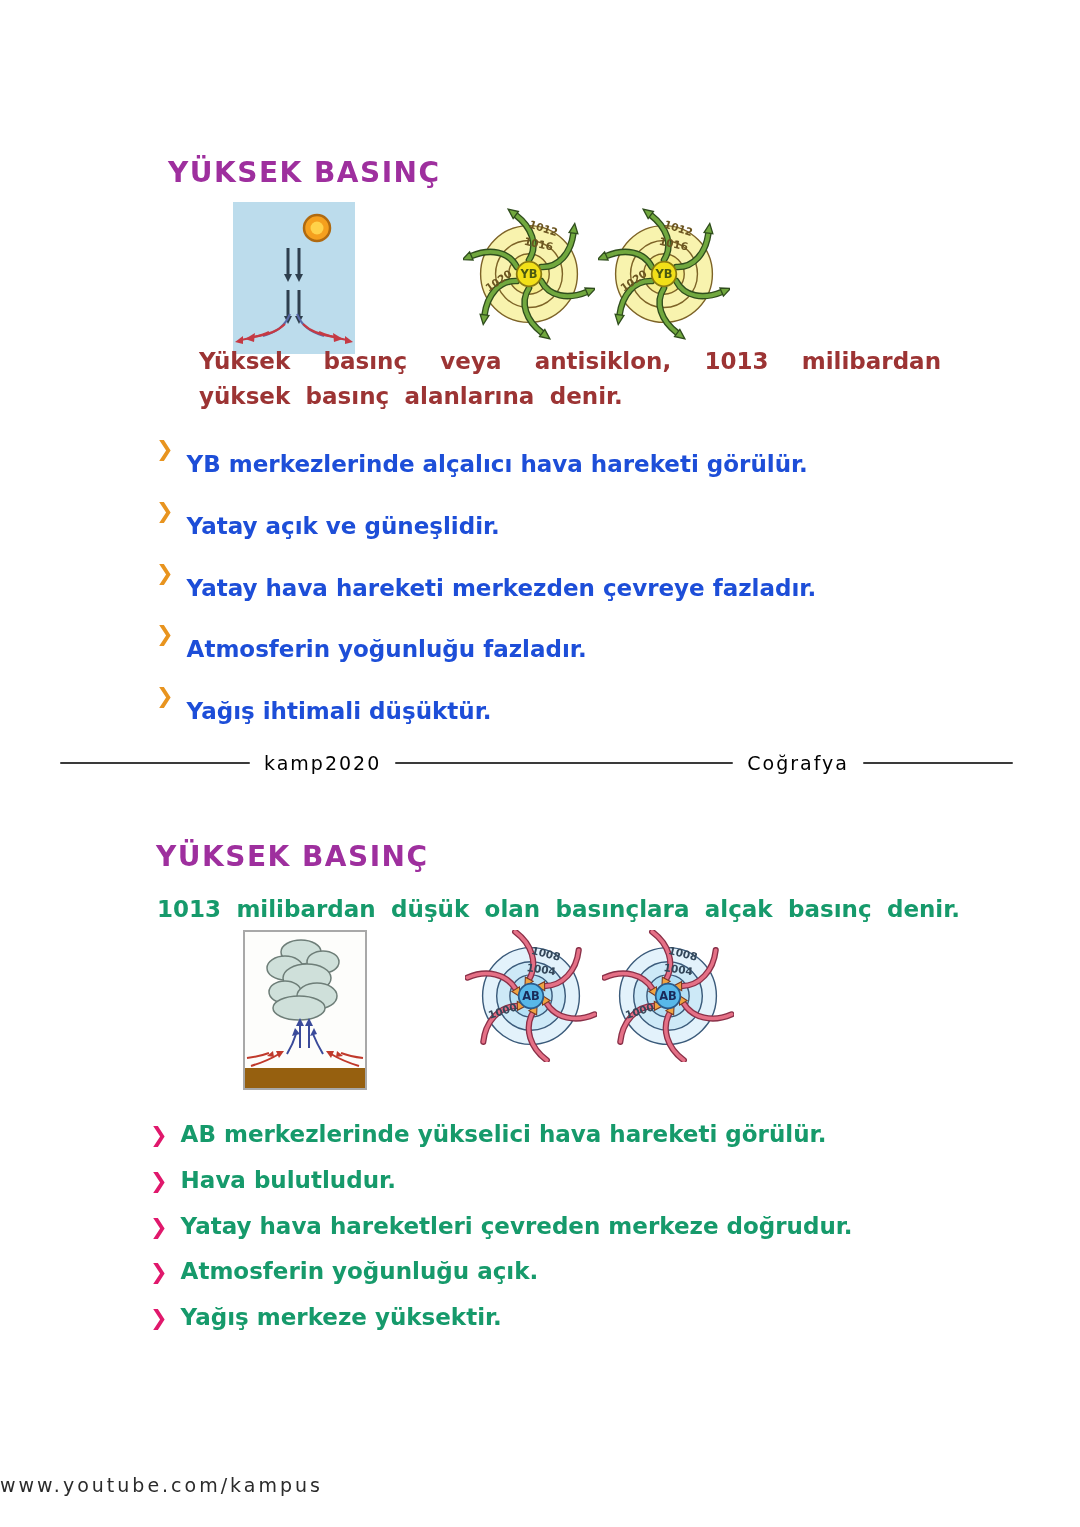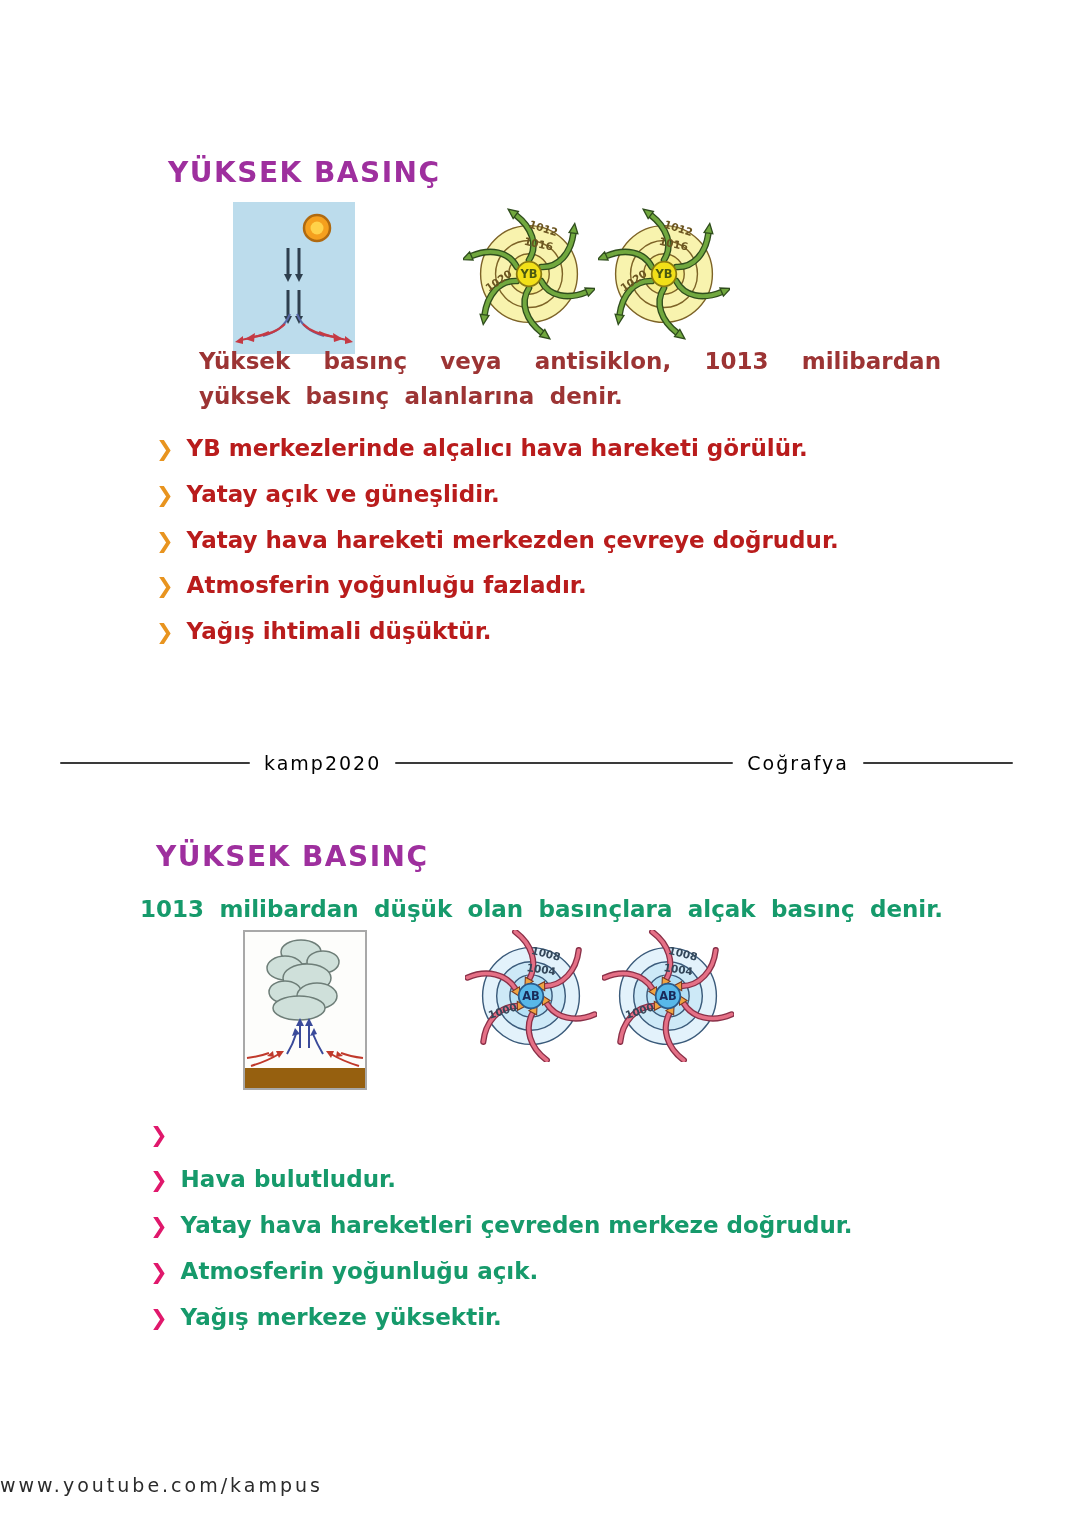--- a/index.html
+++ b/index.html
@@ -14,7 +14,7 @@
   .bullets{position:absolute;display:flex;flex-direction:column;gap:17px;}
   .bullet{display:flex;align-items:flex-start;gap:13px;font-size:23px;font-weight:bold;line-height:1.25;}
   .bullet .marker{font-size:21px;margin-top:2px;}
-  .bullets.hp .btext{color:#b91c1c;}
+  .bullets.hp .btext{color:#1d4ed8;margin-top:16px;}
   .bullets.hp .marker{color:#e8941f;}
   .bullets.lp .btext{color:#169a6b;}
   .bullets.lp .marker{color:#e0186c;}

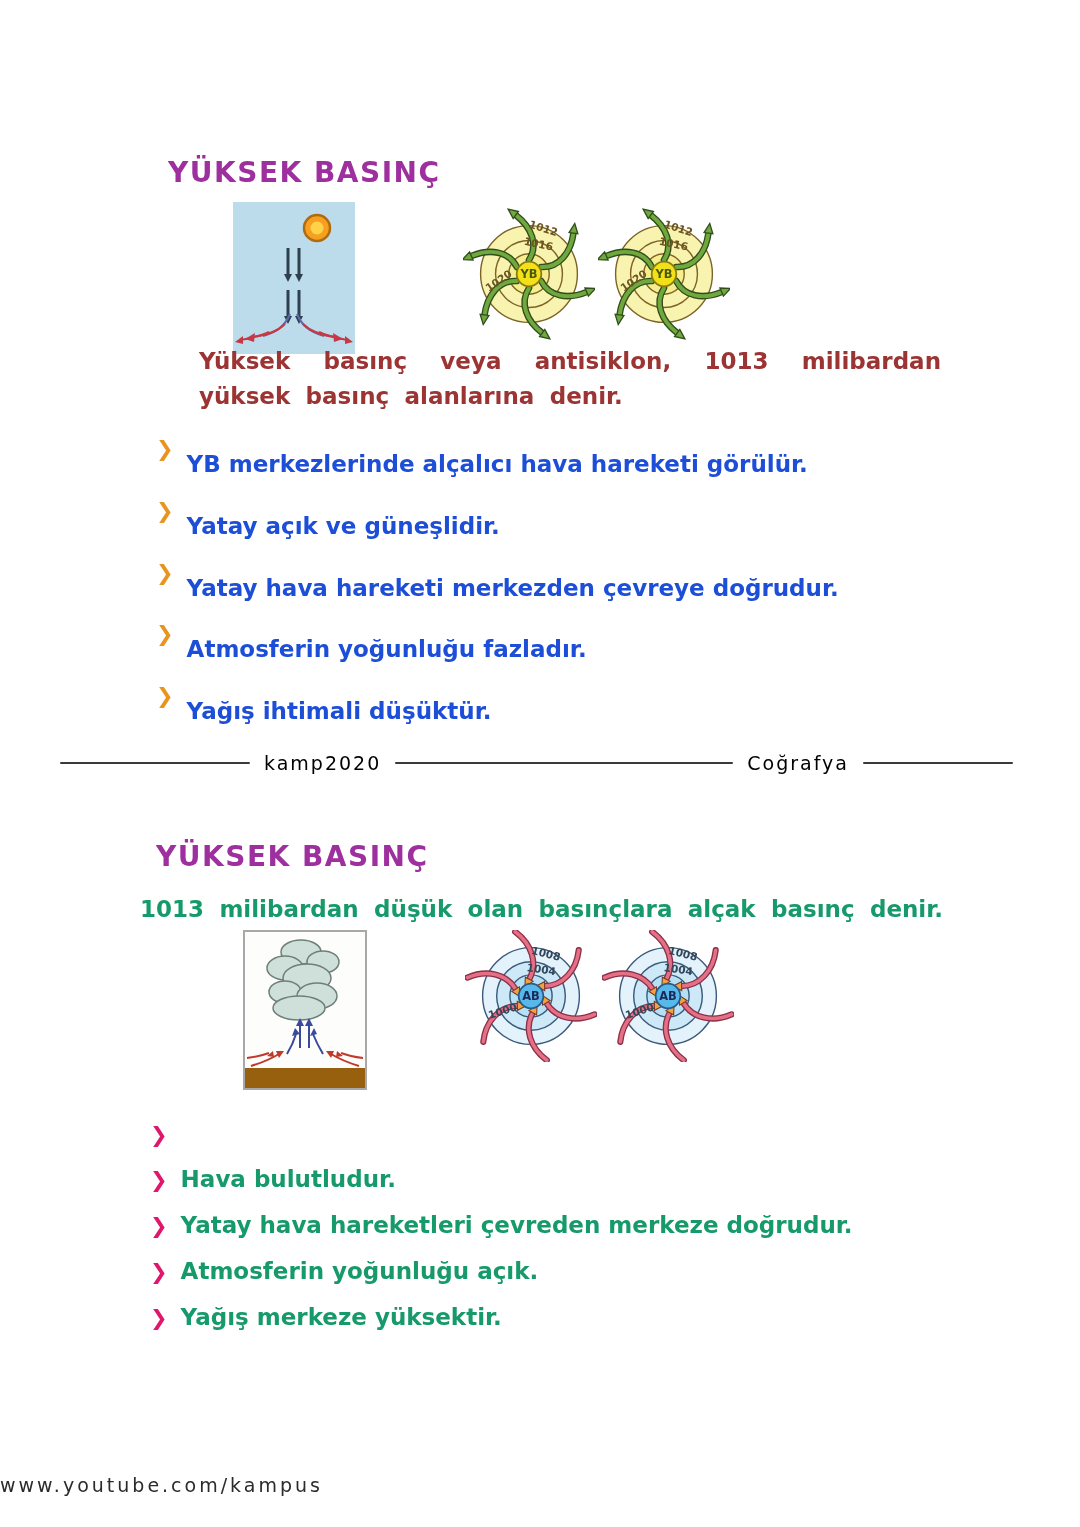--- a/index.html
+++ b/index.html
@@ -133,7 +133,7 @@
     </div>
     <div class="bullet">
       <span class="marker">❯</span>
-      <span class="btext">Yatay hava hareketi merkezden çevreye doğrudur.</span>
+      <span class="btext">Yatay hava hareketi merkezden çevreye fazladır.</span>
     </div>
     <div class="bullet">
       <span class="marker">❯</span>

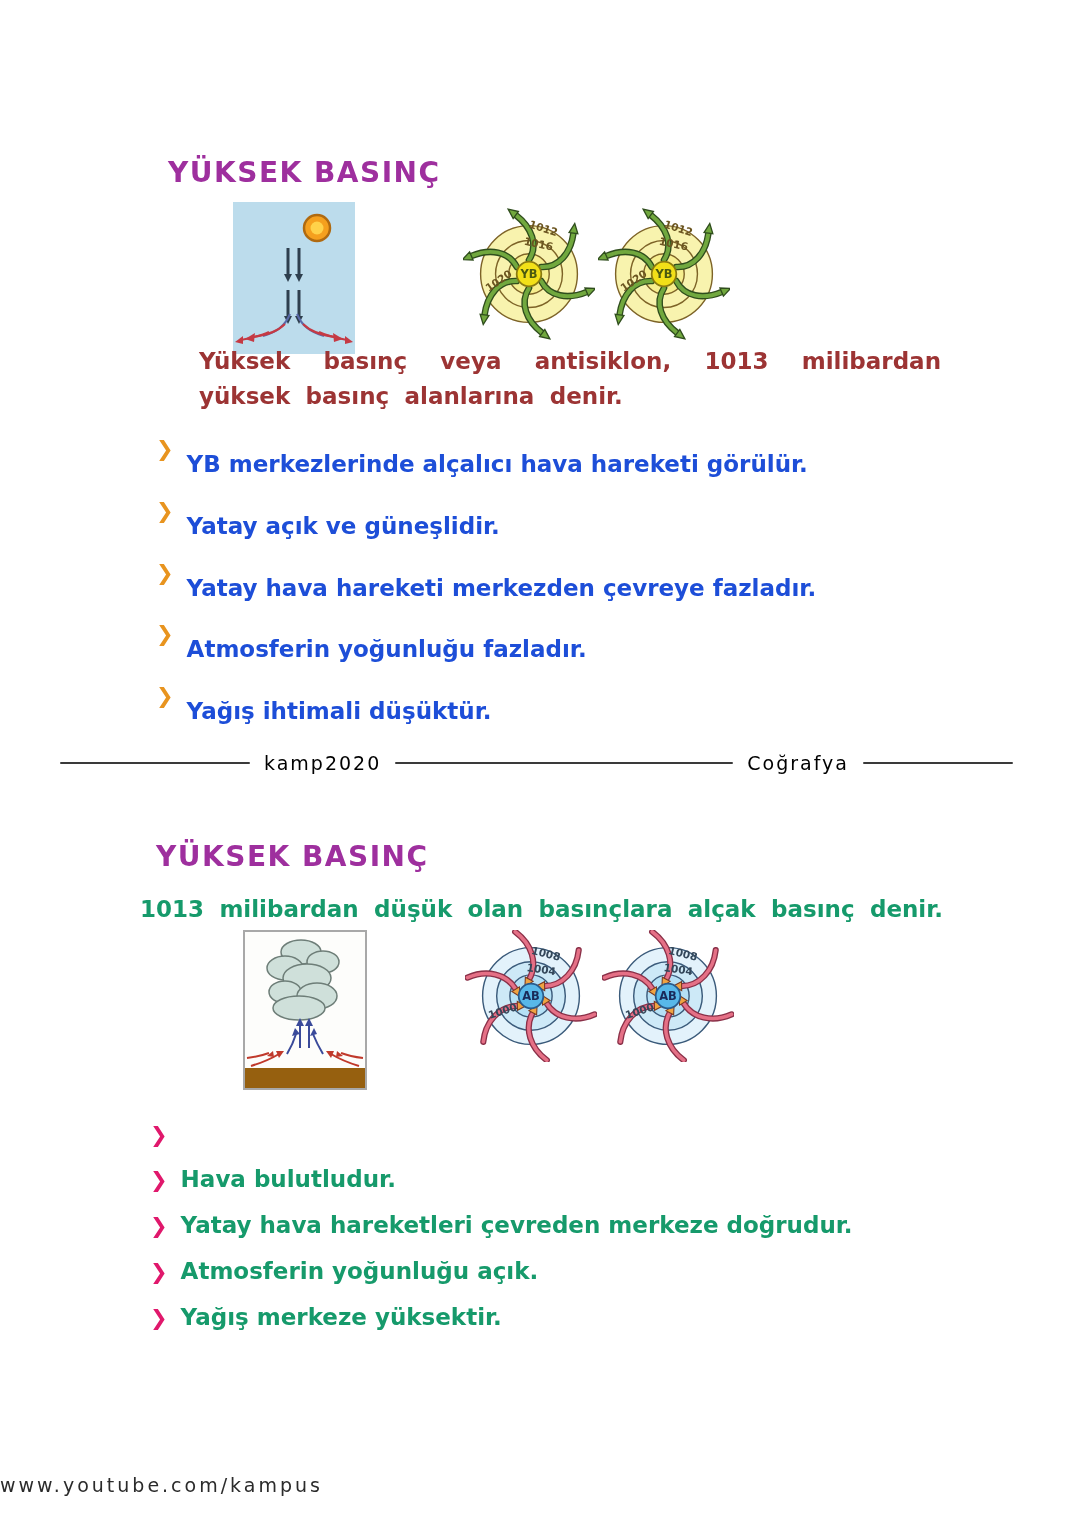--- a/index.html
+++ b/index.html
@@ -155,7 +155,7 @@
 
   <div class="title" style="left:156px;top:840px;">YÜKSEK BASINÇ</div>
 
-  <div class="para lp" style="left:140px;top:892px;width:760px;white-space:nowrap;text-align:center;">1013 milibardan düşük olan basınçlara alçak basınç denir.</div>
+  <div class="para lp" style="left:157px;top:892px;width:760px;white-space:nowrap;text-align:center;">1013 milibardan düşük olan basınçlara alçak basınç denir.</div>
 
   <div class="figure" style="left:243px;top:930px;">
     <svg width="124" height="160" viewBox="0 0 124 160">

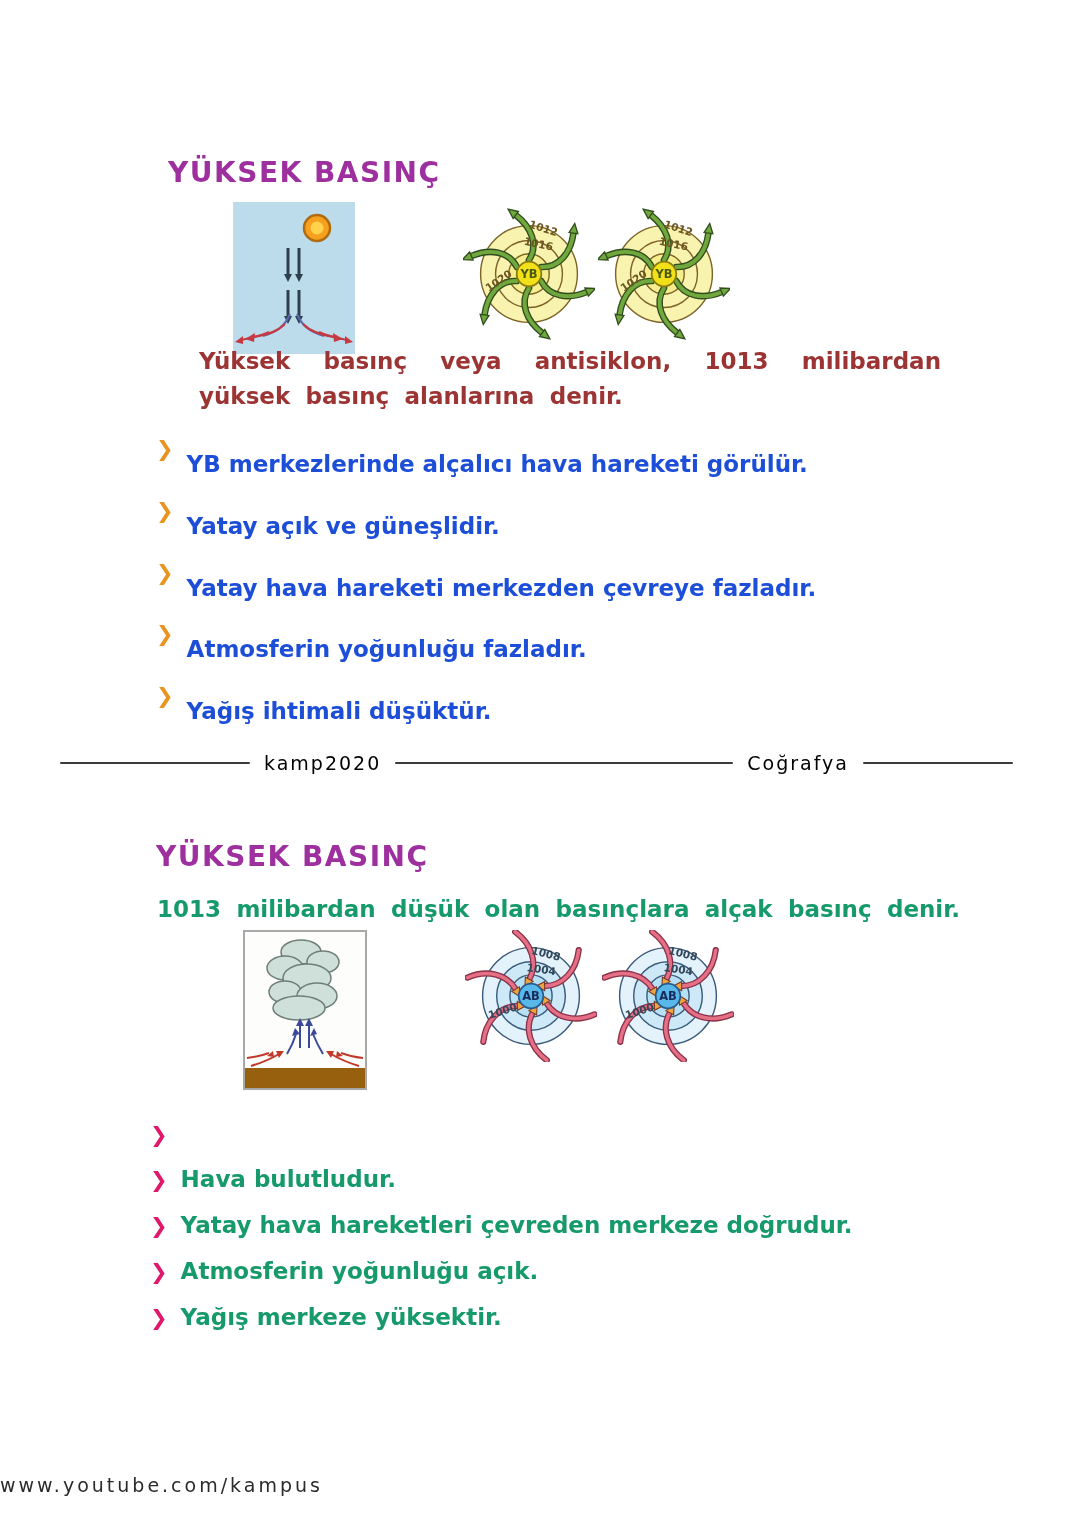--- a/index.html
+++ b/index.html
@@ -246,6 +246,7 @@
   <div class="bullets lp" style="left:150px;top:1120px;width:800px;">
     <div class="bullet">
       <span class="marker">❯</span>
+      <span class="btext">AB merkezlerinde yükselici hava hareketi görülür.</span>
     </div>
     <div class="bullet">
       <span class="marker">❯</span>

